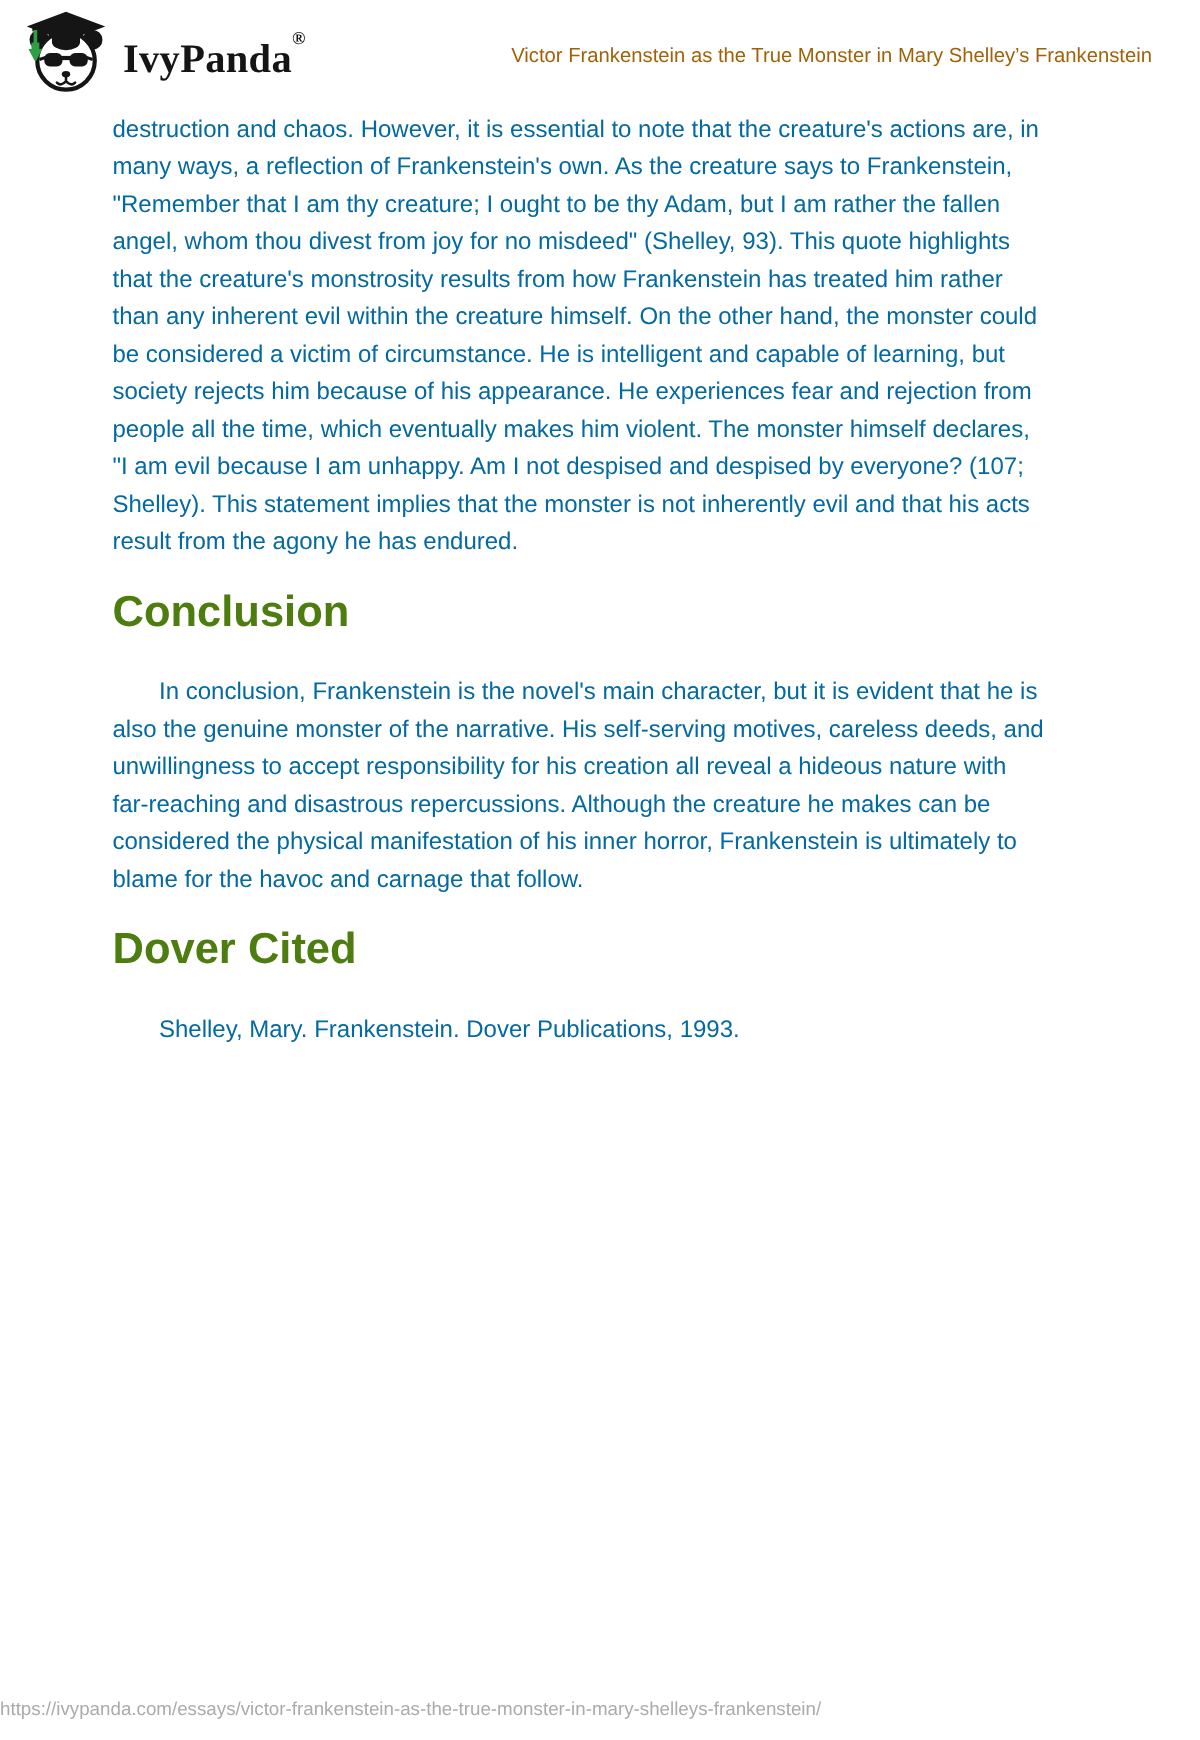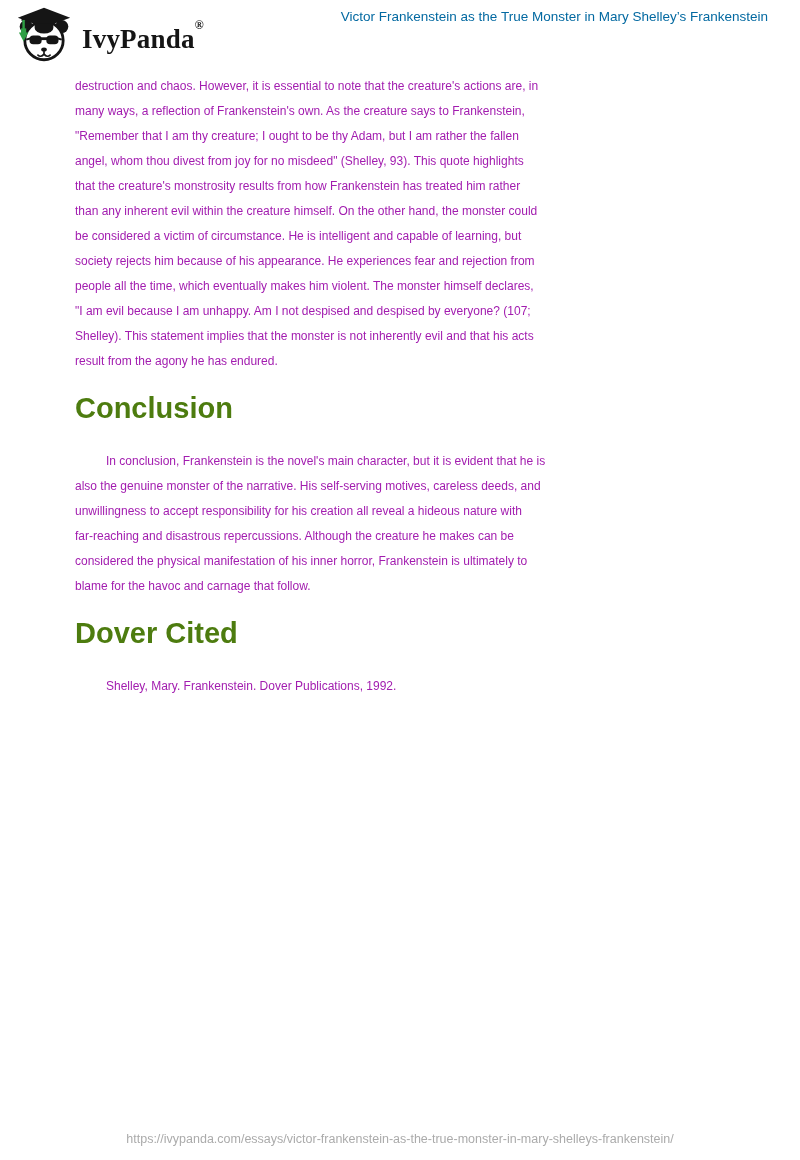--- a/index.html
+++ b/index.html
@@ -40,9 +40,9 @@
     top: -9px;
   }
   .doc-title {
-    margin-top: 4px;
+    margin-top: 24px;
     font-size: 13.5px;
-    color: #0369a1;
+    color: #a16207;
     text-align: center;
   }
   

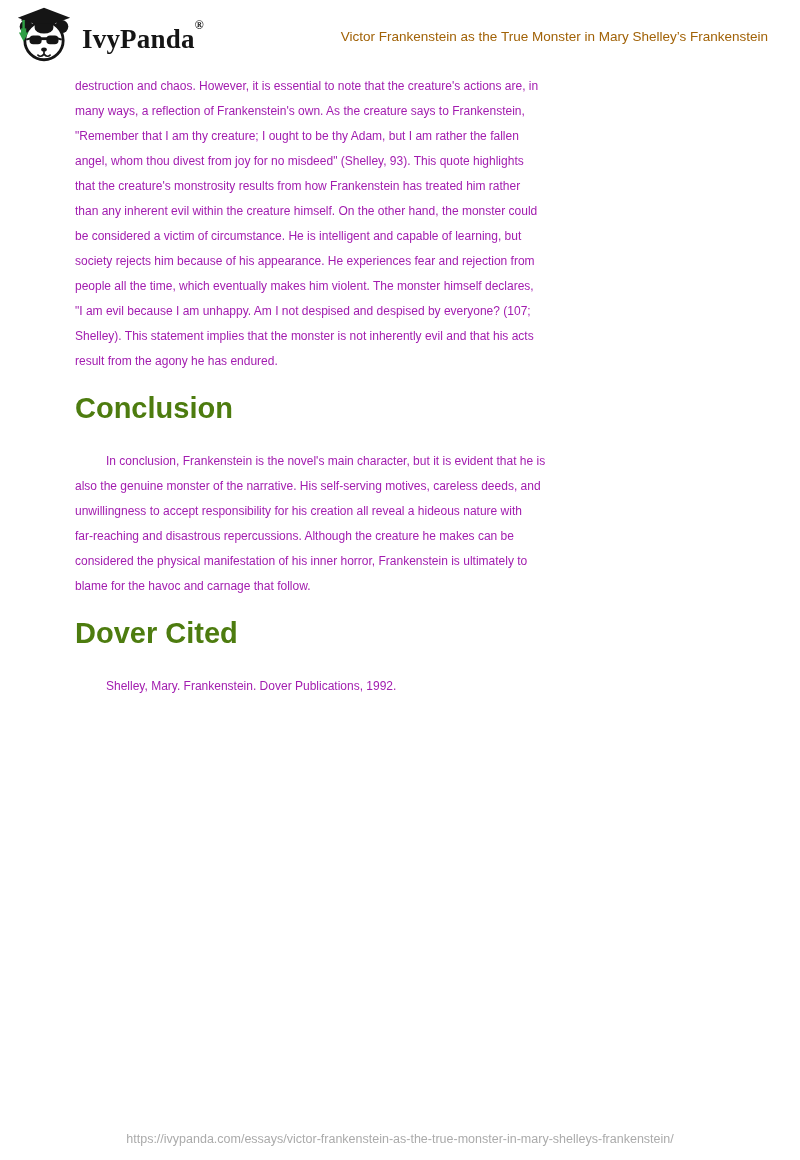--- a/index.html
+++ b/index.html
@@ -48,9 +48,9 @@
   
   .essay-body { padding: 12px 60px 0 75px; }
   .para {
-    font-size: 12px;
+    font-size: 16px;
     line-height: 25px;
-    color: #a21caf;
+    color: #0369a1;
     white-space: pre-line;
     margin: 0;
     max-width: 668px;

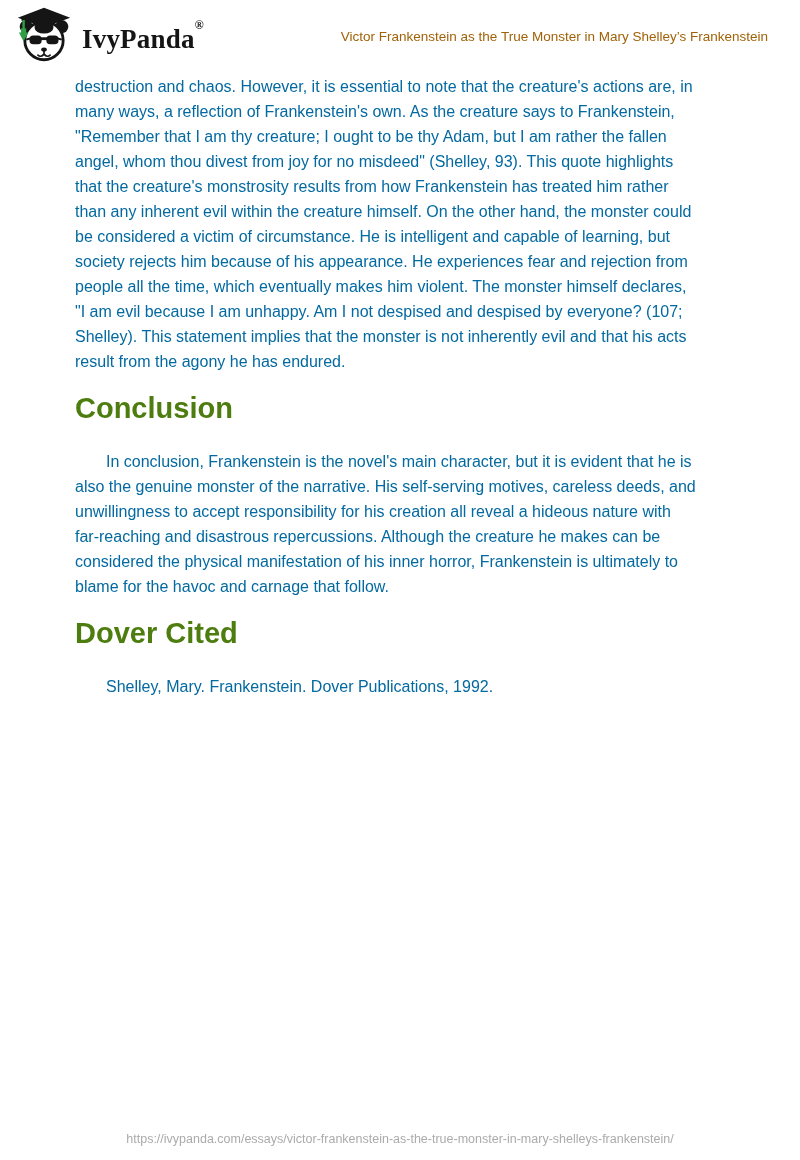--- a/index.html
+++ b/index.html
@@ -139,7 +139,7 @@
 
     <h1 class="section-heading">Dover Cited</h1>
 
-    <p class="para indent">Shelley, Mary. Frankenstein. Dover Publications, 1992.</p>
+    <p class="para indent">Shelley, Mary. Frankenstein. Dover Publications, 1993.</p>
   </div>
 
   <div class="page-footer">

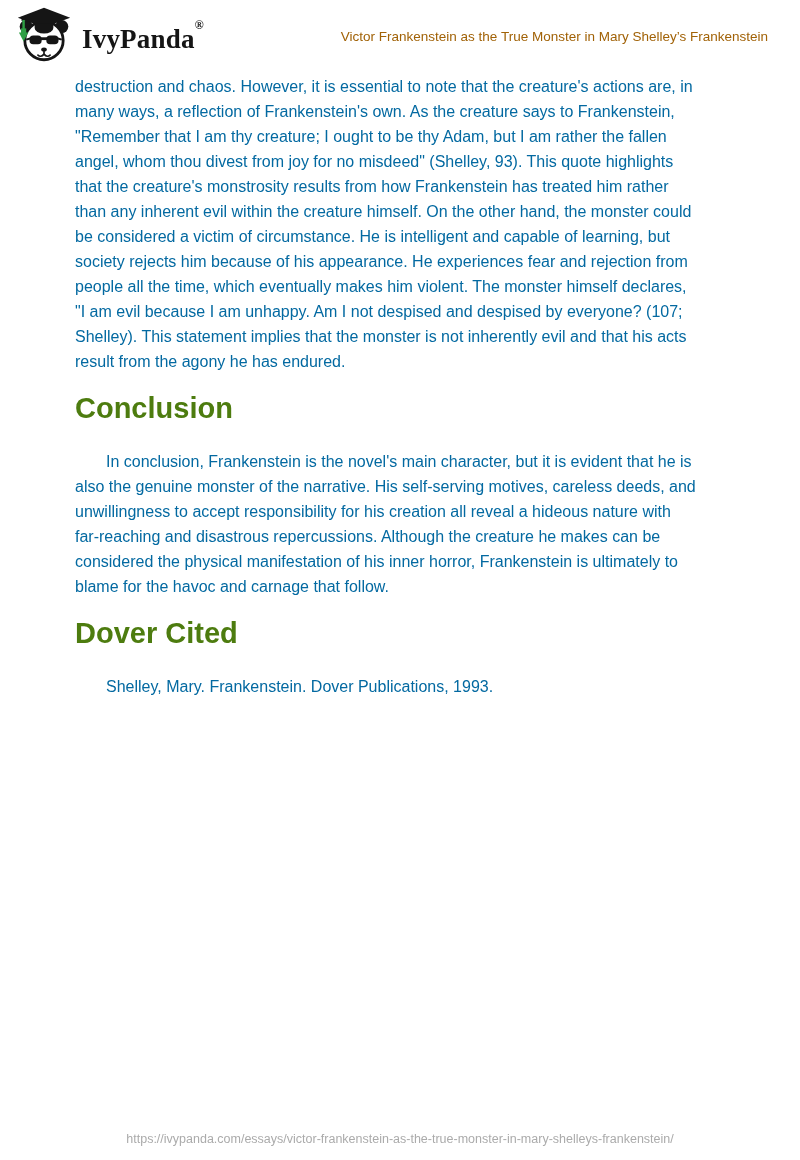--- a/index.html
+++ b/index.html
@@ -70,10 +70,9 @@
     bottom: 14px;
     left: 0;
     right: 28px;
-    text-align: center;
+    text-align: left;
     font-size: 12.5px;
     color: #ababab;
-    margin-left: 28px;
   }
 </style>
 </head>

